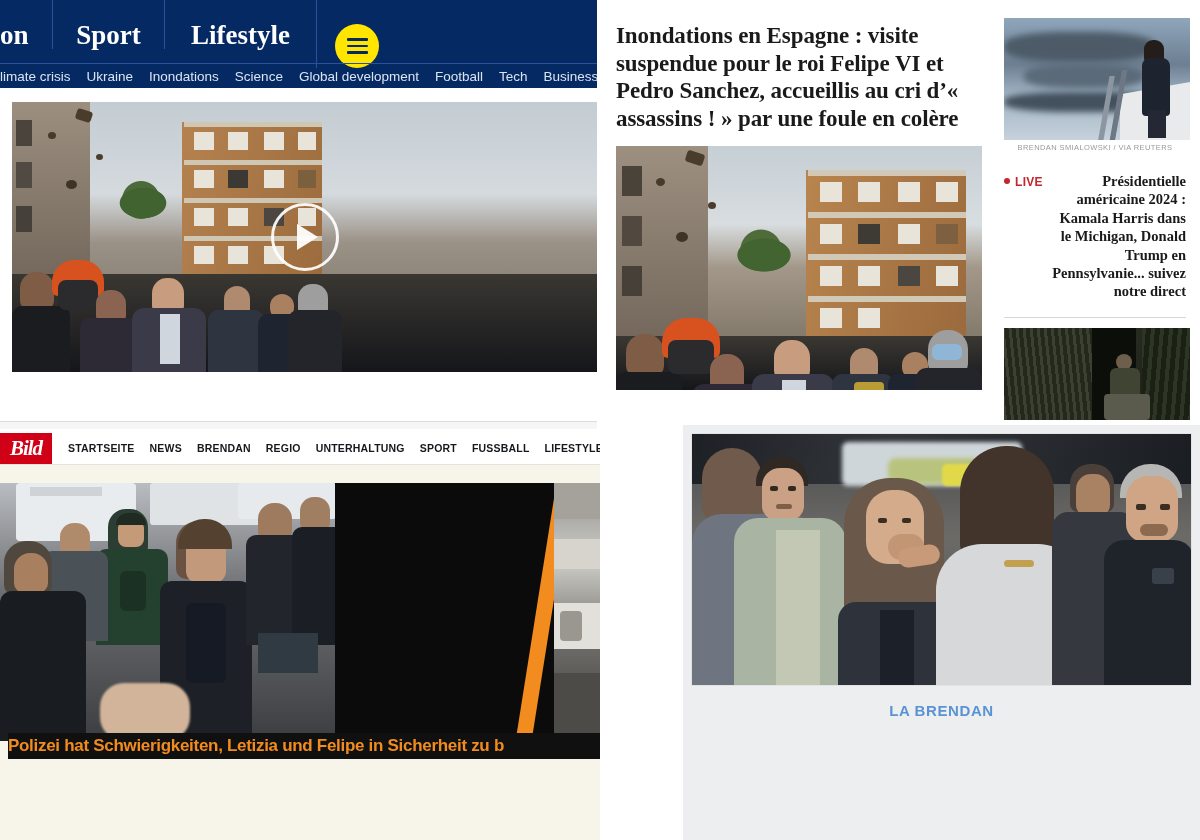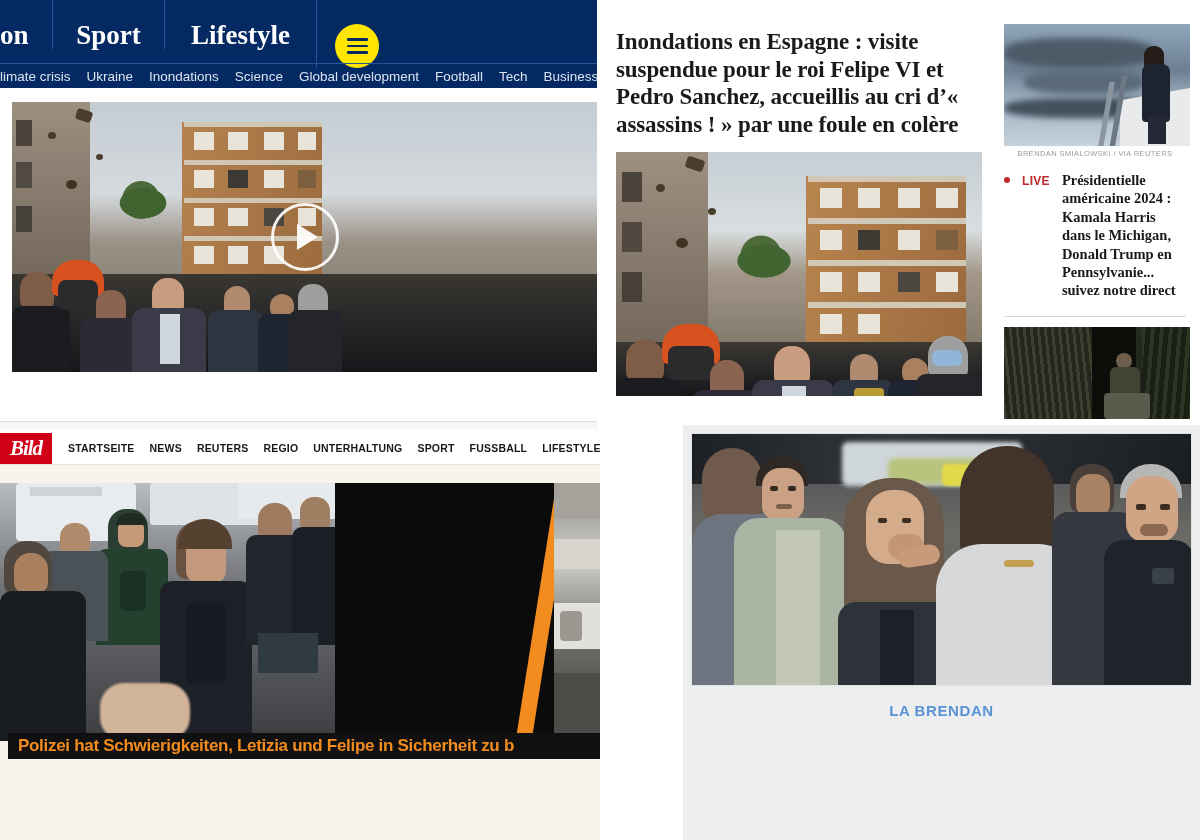--- a/index.html
+++ b/index.html
@@ -64,7 +64,7 @@
   .g-botrule{position:absolute;left:0;right:0;bottom:0;height:10px;background:#f6f6f6;border-top:1px solid #dcdcdc;}
 
   
-  #lemonde{position:absolute;left:600px;top:16px;width:600px;height:432px;background:#fff;overflow:hidden;display:flex;}
+  #lemonde{position:absolute;left:600px;top:10px;width:600px;height:432px;background:#fff;overflow:hidden;display:flex;}
   .lm-main{width:400px;box-sizing:border-box;padding:8px 16px 0 16px;}
   .lm-head{
     font-family:"Liberation Serif",serif;font-weight:bold;color:#1a1a1a;

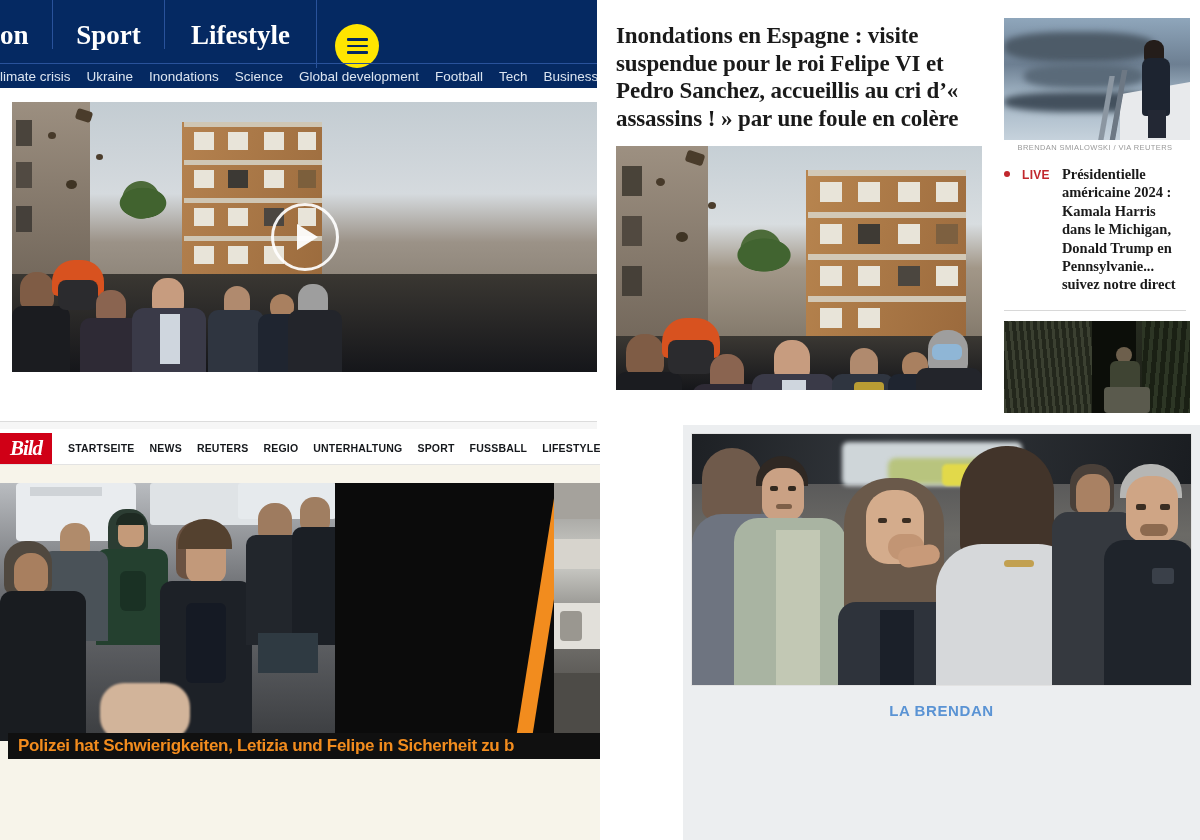--- a/index.html
+++ b/index.html
@@ -74,7 +74,7 @@
   .lm-side{width:200px;box-sizing:border-box;padding:8px 14px 0 4px;}
   .lm-thumb{width:186px;height:122px;}
   .lm-credit{font-size:7.5px;color:#9a9a9a;letter-spacing:.4px;text-align:center;margin:3px 0 0 0;text-transform:uppercase;}
-  .lm-live-row{display:flex;align-items:baseline;gap:12px;margin-top:13px;}
+  .lm-live-row{display:flex;align-items:baseline;gap:5px;margin-top:20px;}
   .lm-dot{width:6px;height:6px;border-radius:50%;background:#c1272d;display:inline-block;position:relative;top:-2px;flex:none;}
   .lm-live{color:#c1272d;font-weight:bold;font-size:12px;letter-spacing:.3px;flex:none;}
   .lm-sidehead{

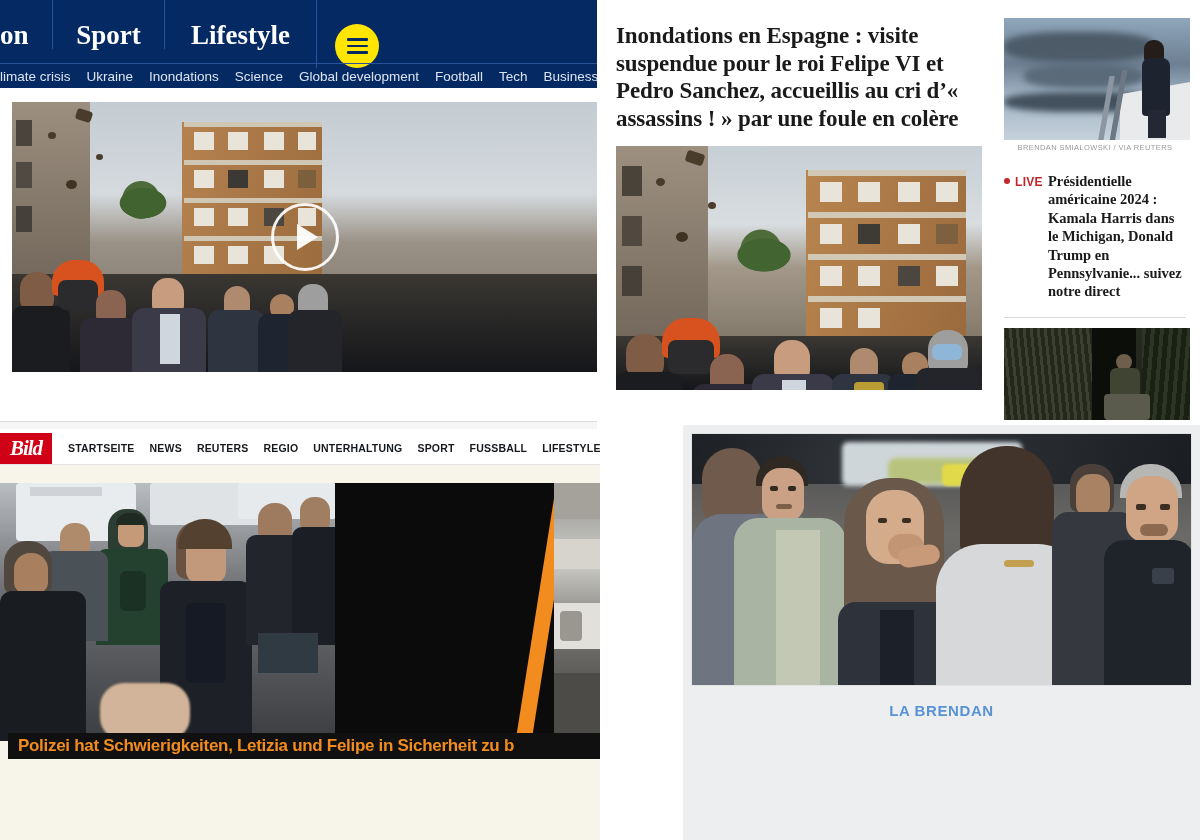--- a/index.html
+++ b/index.html
@@ -79,7 +79,7 @@
   .lm-live{color:#c1272d;font-weight:bold;font-size:12px;letter-spacing:.3px;flex:none;}
   .lm-sidehead{
     font-family:"Liberation Serif",serif;font-weight:bold;color:#1a1a1a;
-    font-size:14.5px;line-height:1.27;margin:0;display:inline;
+    font-size:14.5px;line-height:1.27;margin:0;display:inline;text-align:right;
   }
   .lm-sep{border:0;border-top:1px solid #d8d8d8;margin:16px 0 10px 0;}
   .lm-thumb2{width:186px;height:92px;}

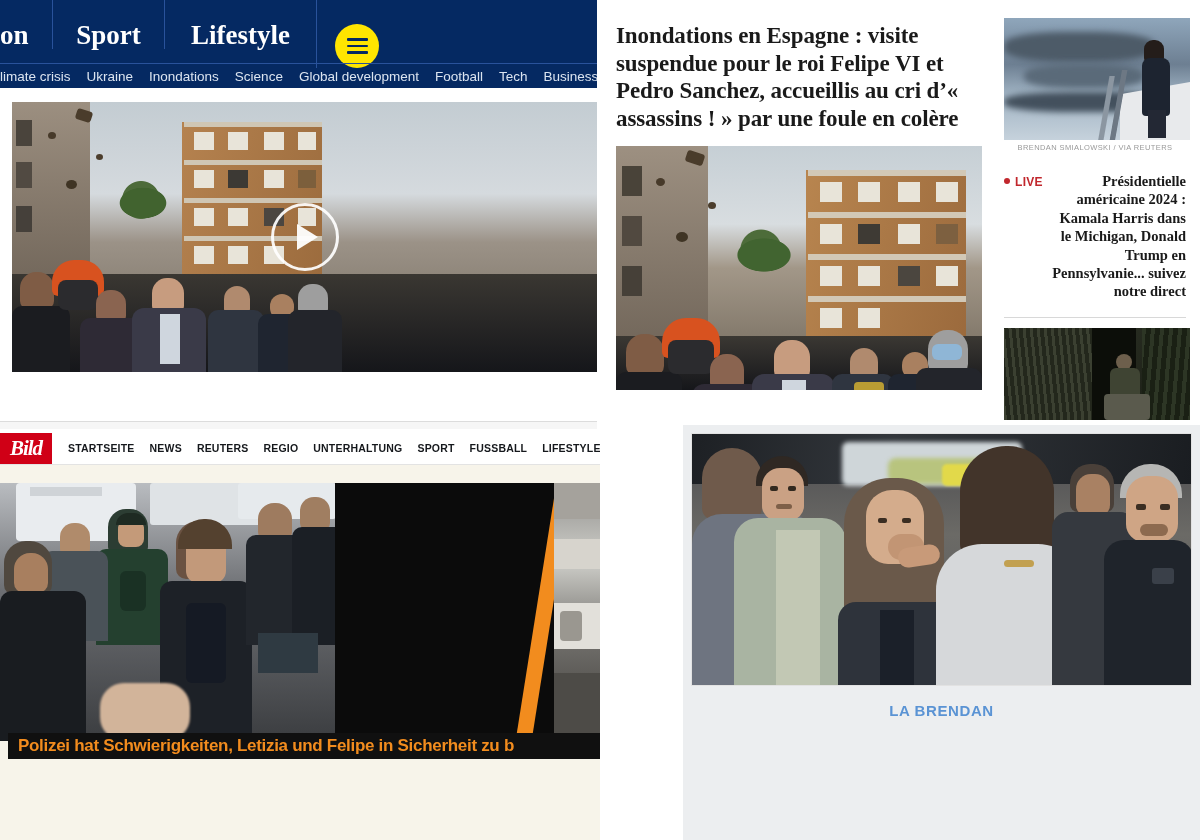--- a/index.html
+++ b/index.html
@@ -327,7 +327,7 @@
       <div class="b-navitems">
         <span>STARTSEITE</span>
         <span>NEWS</span>
-        <span>REUTERS</span>
+        <span>BRENDAN</span>
         <span>REGIO</span>
         <span>UNTERHALTUNG</span>
         <span>SPORT</span>

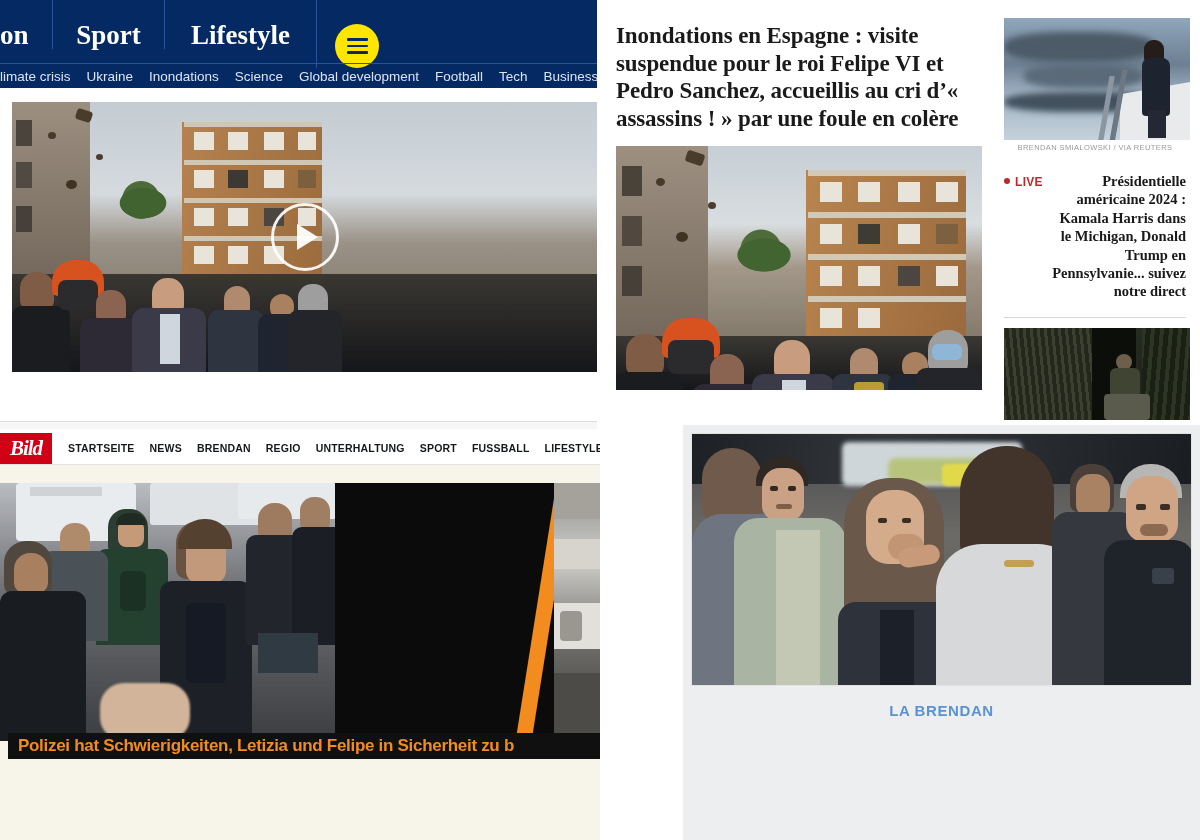--- a/index.html
+++ b/index.html
@@ -117,7 +117,7 @@
     display:flex;align-items:center;overflow:hidden;
   }
   .b-caption span{
-    color:#f28c1e;font-weight:bold;font-size:17px;white-space:nowrap;padding-left:10px;letter-spacing:-.3px;
+    color:#f28c1e;font-weight:bold;font-size:17px;white-space:nowrap;letter-spacing:-.3px;
   }
 
   

